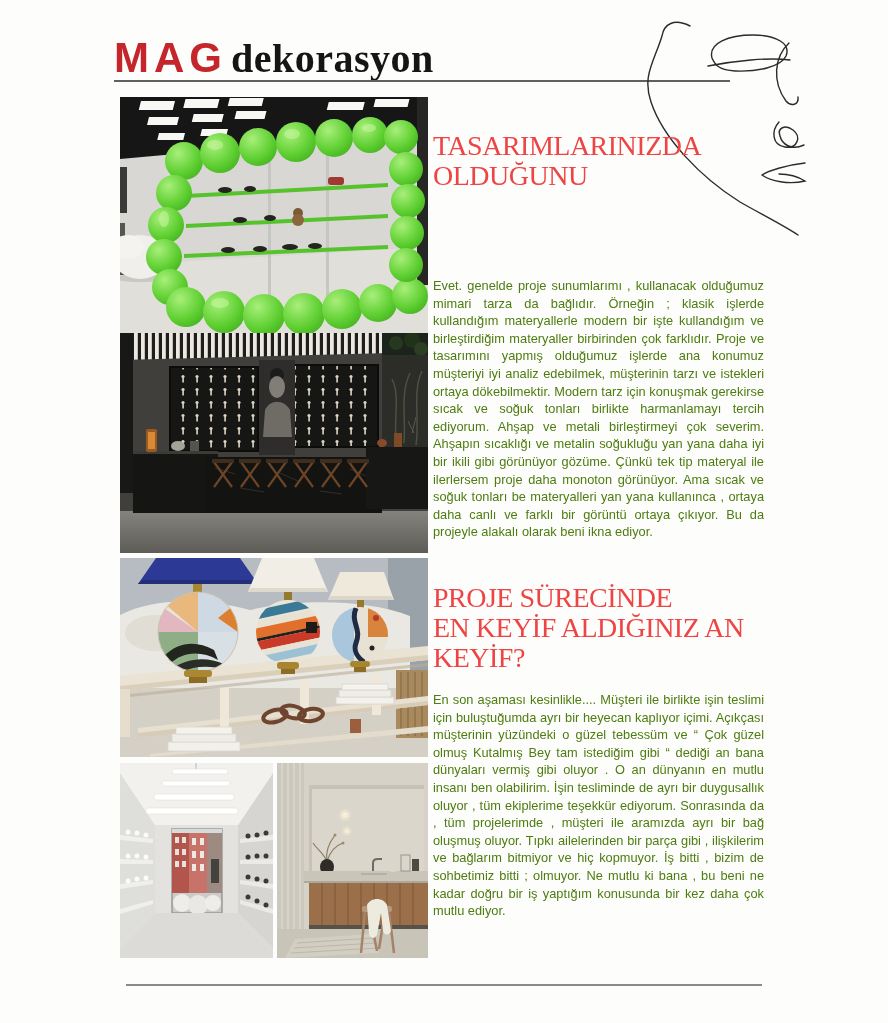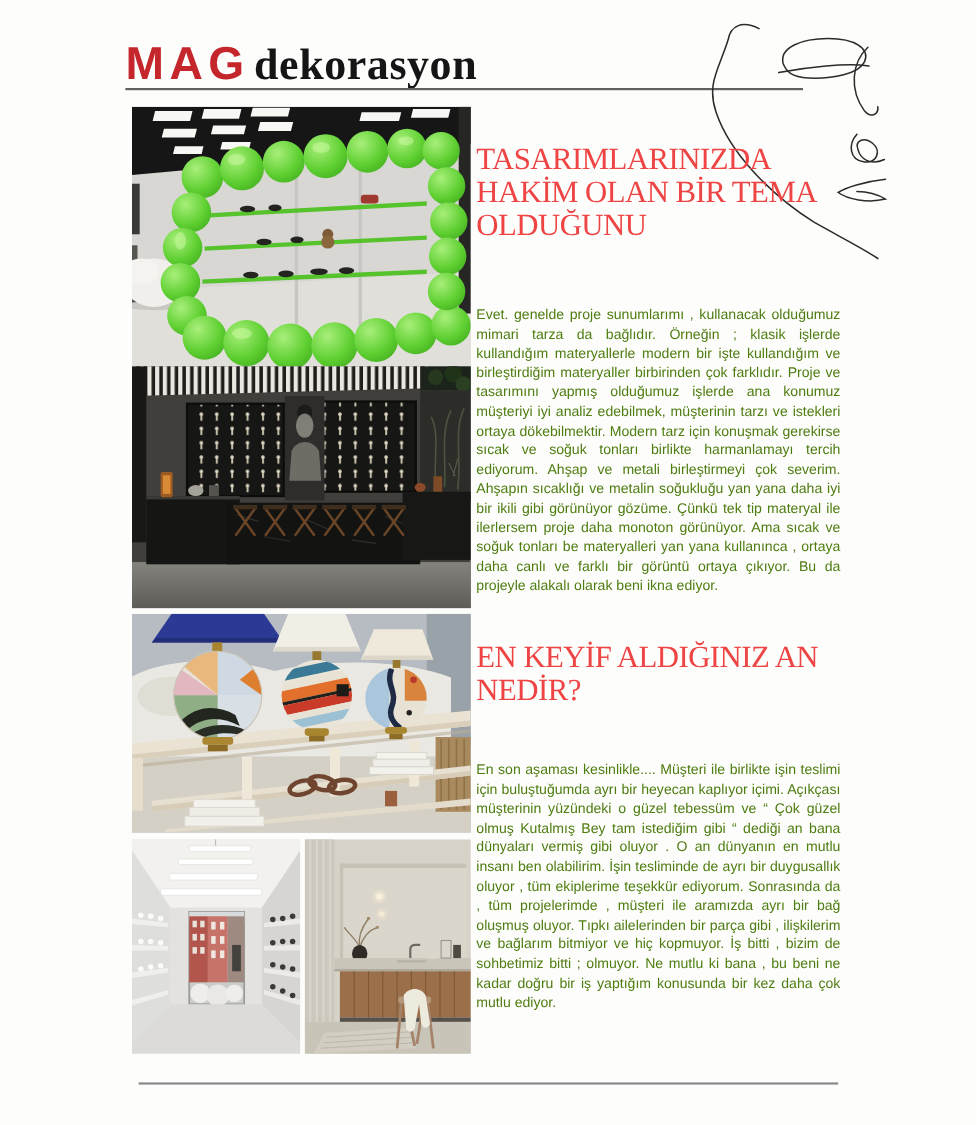--- a/index.html
+++ b/index.html
@@ -465,7 +465,6 @@
 
   <h2 class="q-heading q1">
     <span>TASARIMLARINIZDA</span>
-    <span>HAKİM OLAN BİR TEMA</span>
     <span>OLDUĞUNU</span>
   </h2>
   <p class="answer a1">Evet. genelde proje sunumlarımı , kullanacak olduğumuz mimari tarza da bağlıdır. Örneğin ; klasik işlerde kullandığım materyallerle modern bir işte kullandığım ve birleştirdiğim materyaller birbirinden çok farklıdır. Proje ve tasarımını yapmış olduğumuz işlerde ana konumuz müşteriyi iyi analiz edebilmek, müşterinin tarzı ve istekleri ortaya dökebilmektir. Modern tarz için konuşmak gerekirse sıcak ve soğuk tonları birlikte harmanlamayı tercih ediyorum. Ahşap ve metali birleştirmeyi çok severim. Ahşapın sıcaklığı ve metalin soğukluğu yan yana daha iyi bir ikili gibi görünüyor gözüme. Çünkü tek tip materyal ile ilerlersem proje daha monoton görünüyor. Ama sıcak ve soğuk tonları be materyalleri yan yana kullanınca , ortaya daha canlı ve farklı bir görüntü ortaya çıkıyor. Bu da projeyle alakalı olarak beni ikna ediyor.</p>

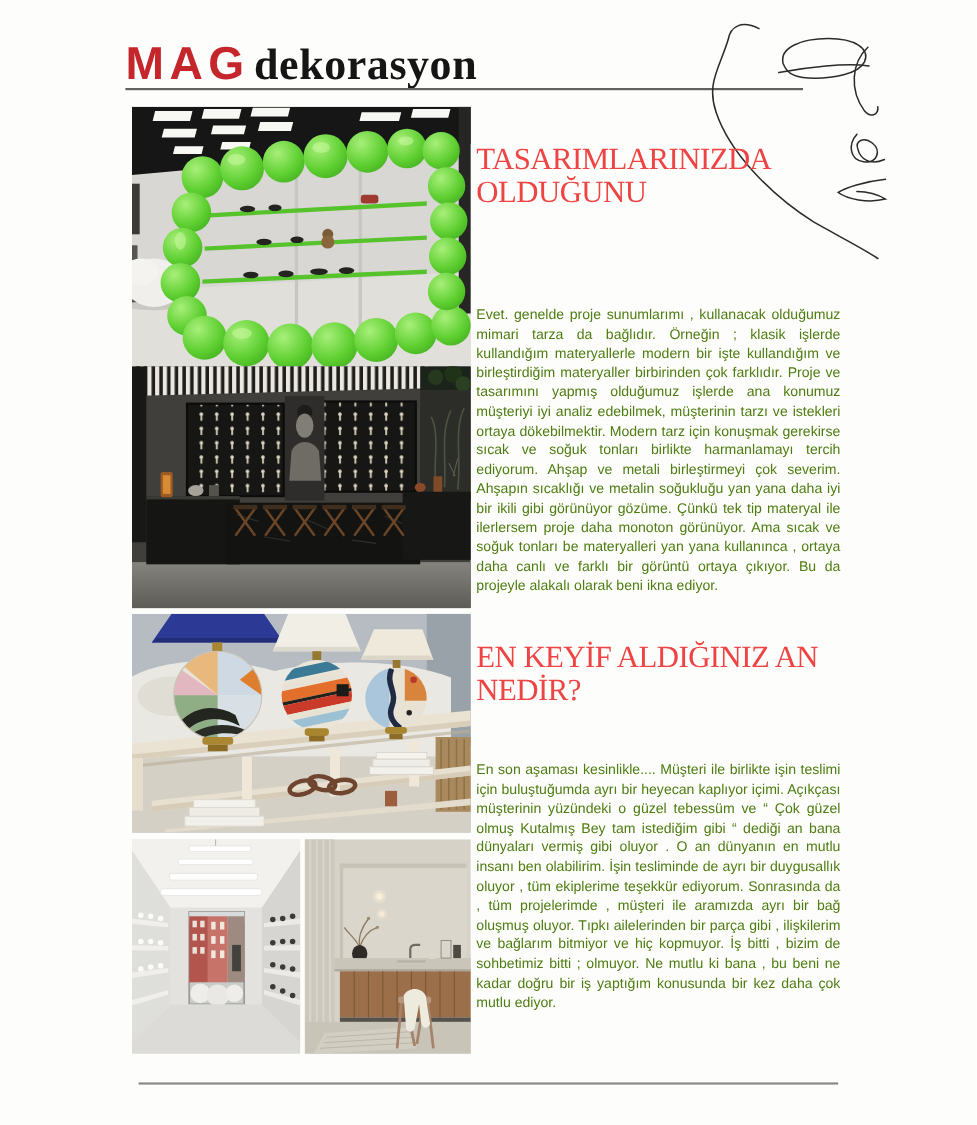--- a/index.html
+++ b/index.html
@@ -470,6 +470,7 @@
   <p class="answer a1">Evet. genelde proje sunumlarımı , kullanacak olduğumuz mimari tarza da bağlıdır. Örneğin ; klasik işlerde kullandığım materyallerle modern bir işte kullandığım ve birleştirdiğim materyaller birbirinden çok farklıdır. Proje ve tasarımını yapmış olduğumuz işlerde ana konumuz müşteriyi iyi analiz edebilmek, müşterinin tarzı ve istekleri ortaya dökebilmektir. Modern tarz için konuşmak gerekirse sıcak ve soğuk tonları birlikte harmanlamayı tercih ediyorum. Ahşap ve metali birleştirmeyi çok severim. Ahşapın sıcaklığı ve metalin soğukluğu yan yana daha iyi bir ikili gibi görünüyor gözüme. Çünkü tek tip materyal ile ilerlersem proje daha monoton görünüyor. Ama sıcak ve soğuk tonları be materyalleri yan yana kullanınca , ortaya daha canlı ve farklı bir görüntü ortaya çıkıyor. Bu da projeyle alakalı olarak beni ikna ediyor.</p>
 
   <h2 class="q-heading q2">
+    <span>PROJE SÜRECİNDE</span>
     <span>EN KEYİF ALDIĞINIZ AN</span>
     <span>NEDİR?</span>
   </h2>

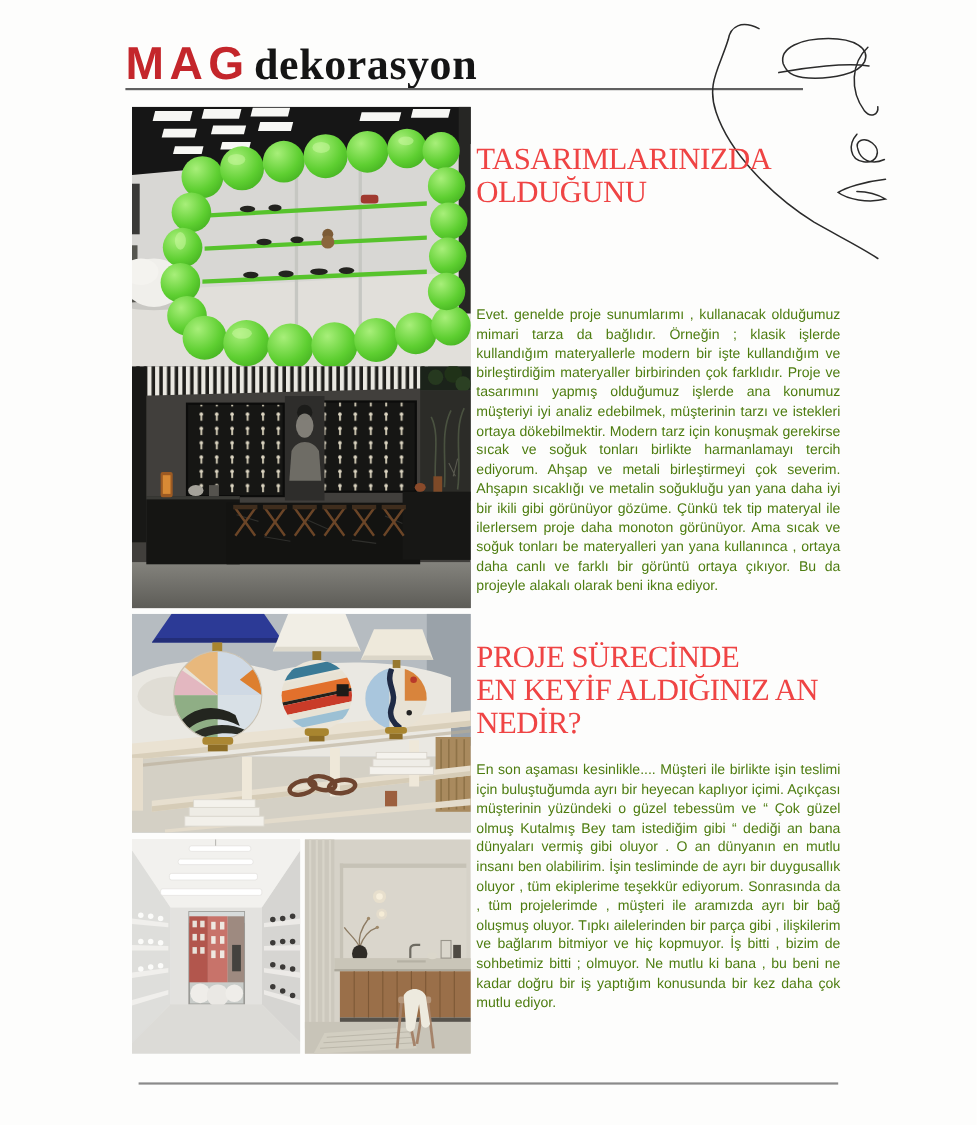--- a/index.html
+++ b/index.html
@@ -472,7 +472,7 @@
   <h2 class="q-heading q2">
     <span>PROJE SÜRECİNDE</span>
     <span>EN KEYİF ALDIĞINIZ AN</span>
-    <span>NEDİR?</span>
+    <span>KEYİF?</span>
   </h2>
   <p class="answer a2">En son aşaması kesinlikle.... Müşteri ile birlikte işin teslimi için buluştuğumda ayrı bir heyecan kaplıyor içimi. Açıkçası müşterinin yüzündeki o güzel tebessüm ve “ Çok güzel olmuş Kutalmış Bey tam istediğim gibi “ dediği an bana dünyaları vermiş gibi oluyor . O an dünyanın en mutlu insanı ben olabilirim. İşin tesliminde de ayrı bir duygusallık oluyor , tüm ekiplerime teşekkür ediyorum. Sonrasında da , tüm projelerimde , müşteri ile aramızda ayrı bir bağ oluşmuş oluyor. Tıpkı ailelerinden bir parça gibi , ilişkilerim ve bağlarım bitmiyor ve hiç kopmuyor. İş bitti , bizim de sohbetimiz bitti ; olmuyor. Ne mutlu ki bana , bu beni ne kadar doğru bir iş yaptığım konusunda bir kez daha çok mutlu ediyor.</p>
 

